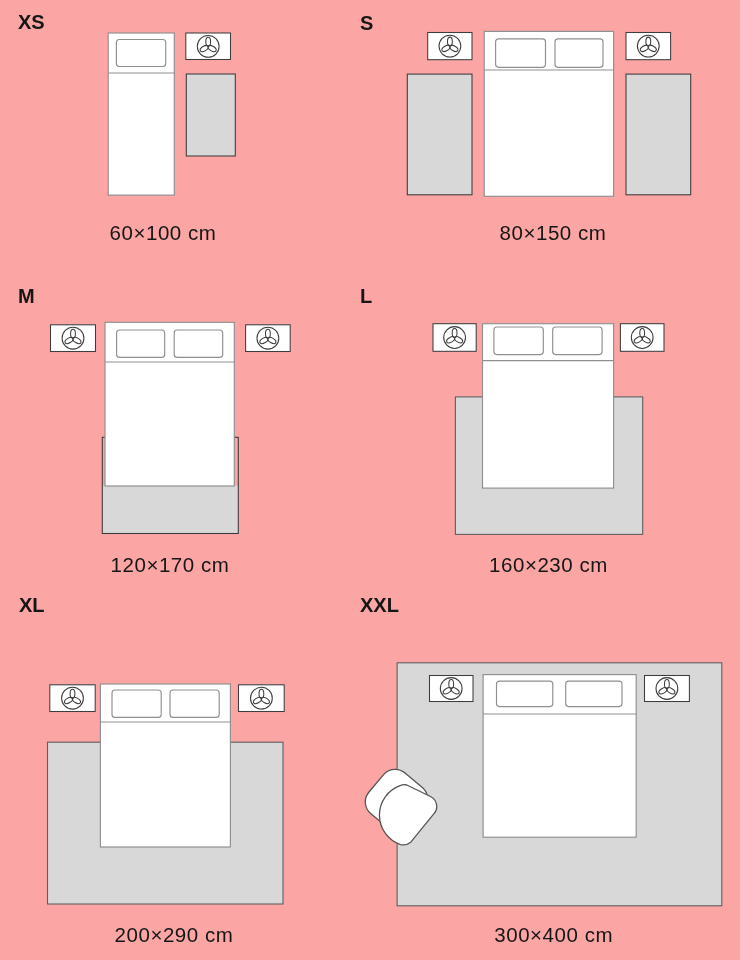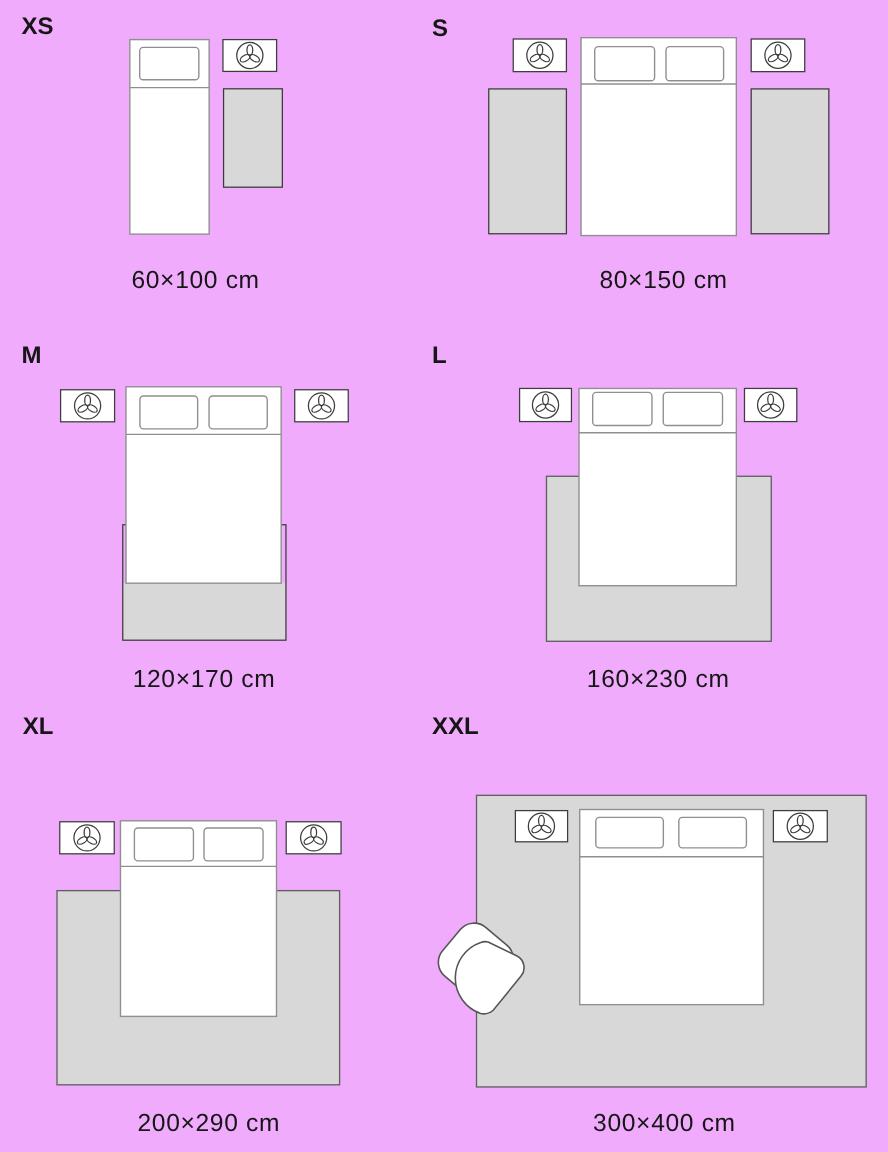--- a/index.html
+++ b/index.html
@@ -3,7 +3,7 @@
 <meta charset="utf-8">
 <style>
   html,body{margin:0;padding:0;background:#ffffff;}
-  #page{position:relative;width:740px;height:960px;background:#f0abfc;overflow:hidden;}
+  #page{position:relative;width:740px;height:960px;background:#fca5a5;overflow:hidden;}
   svg{position:absolute;left:0;top:0;}
   text{font-family:"Liberation Sans",sans-serif;fill:#161616;}
   .sz{font-size:20px;font-weight:700;}

